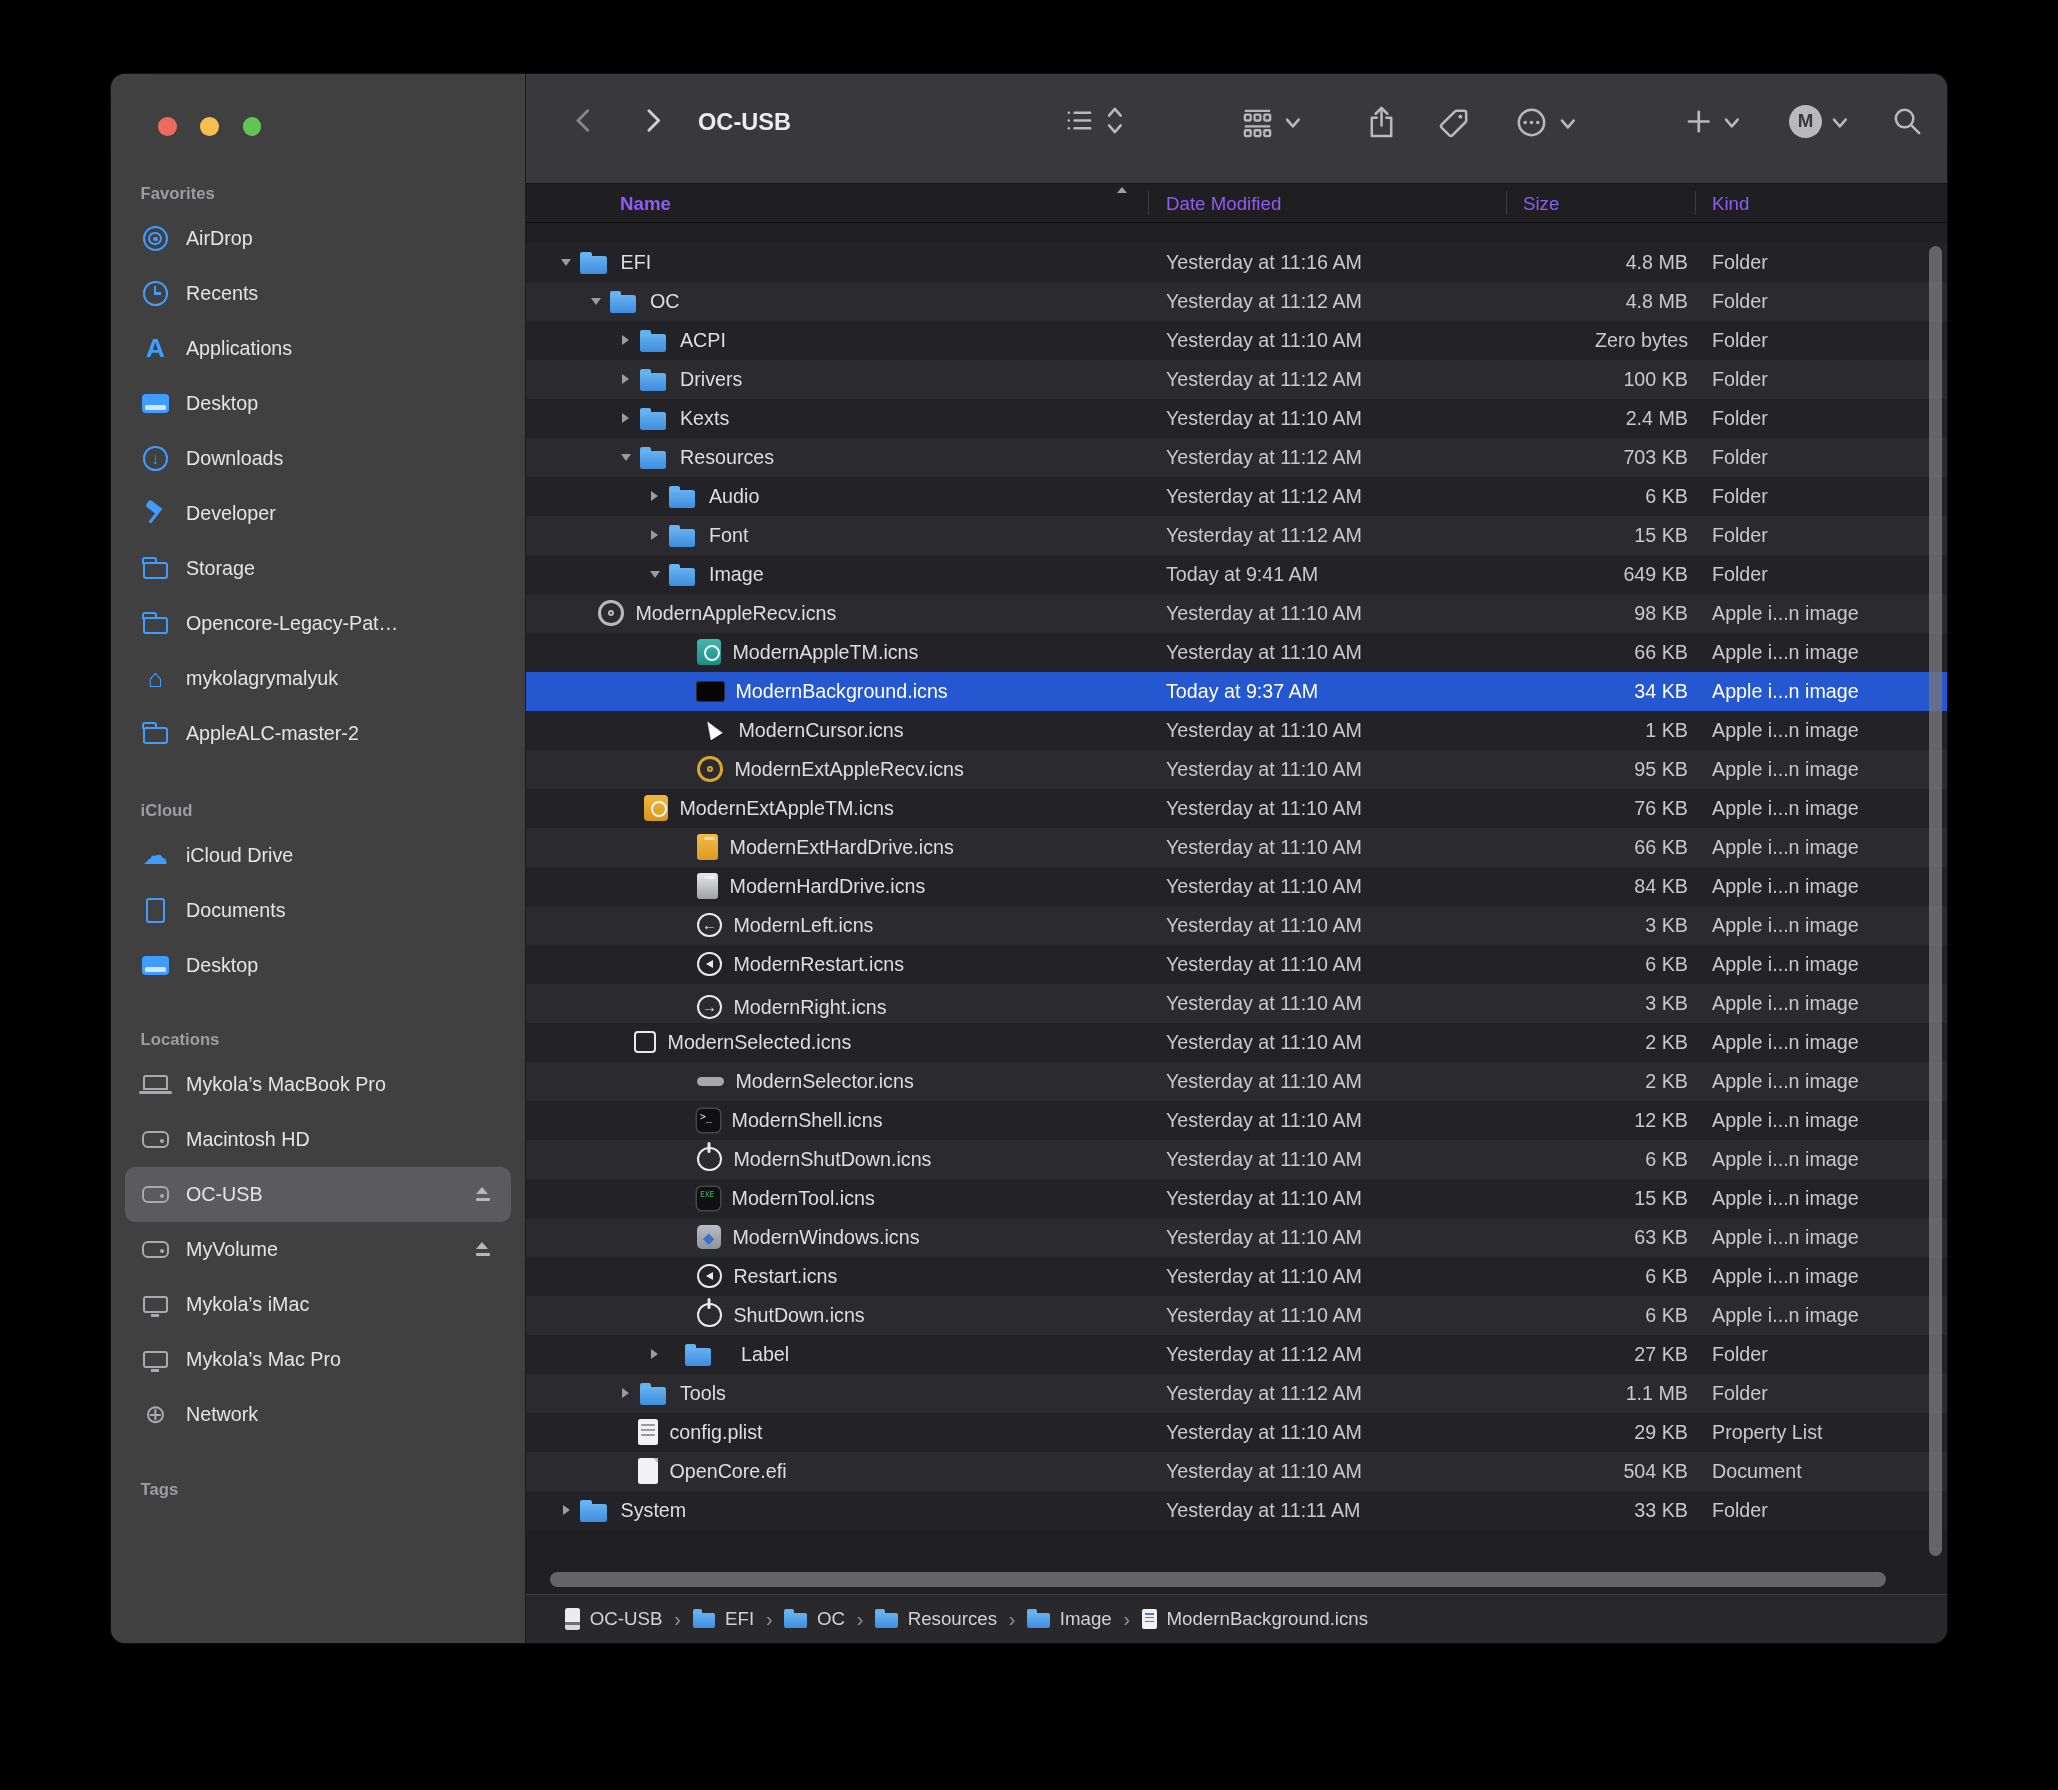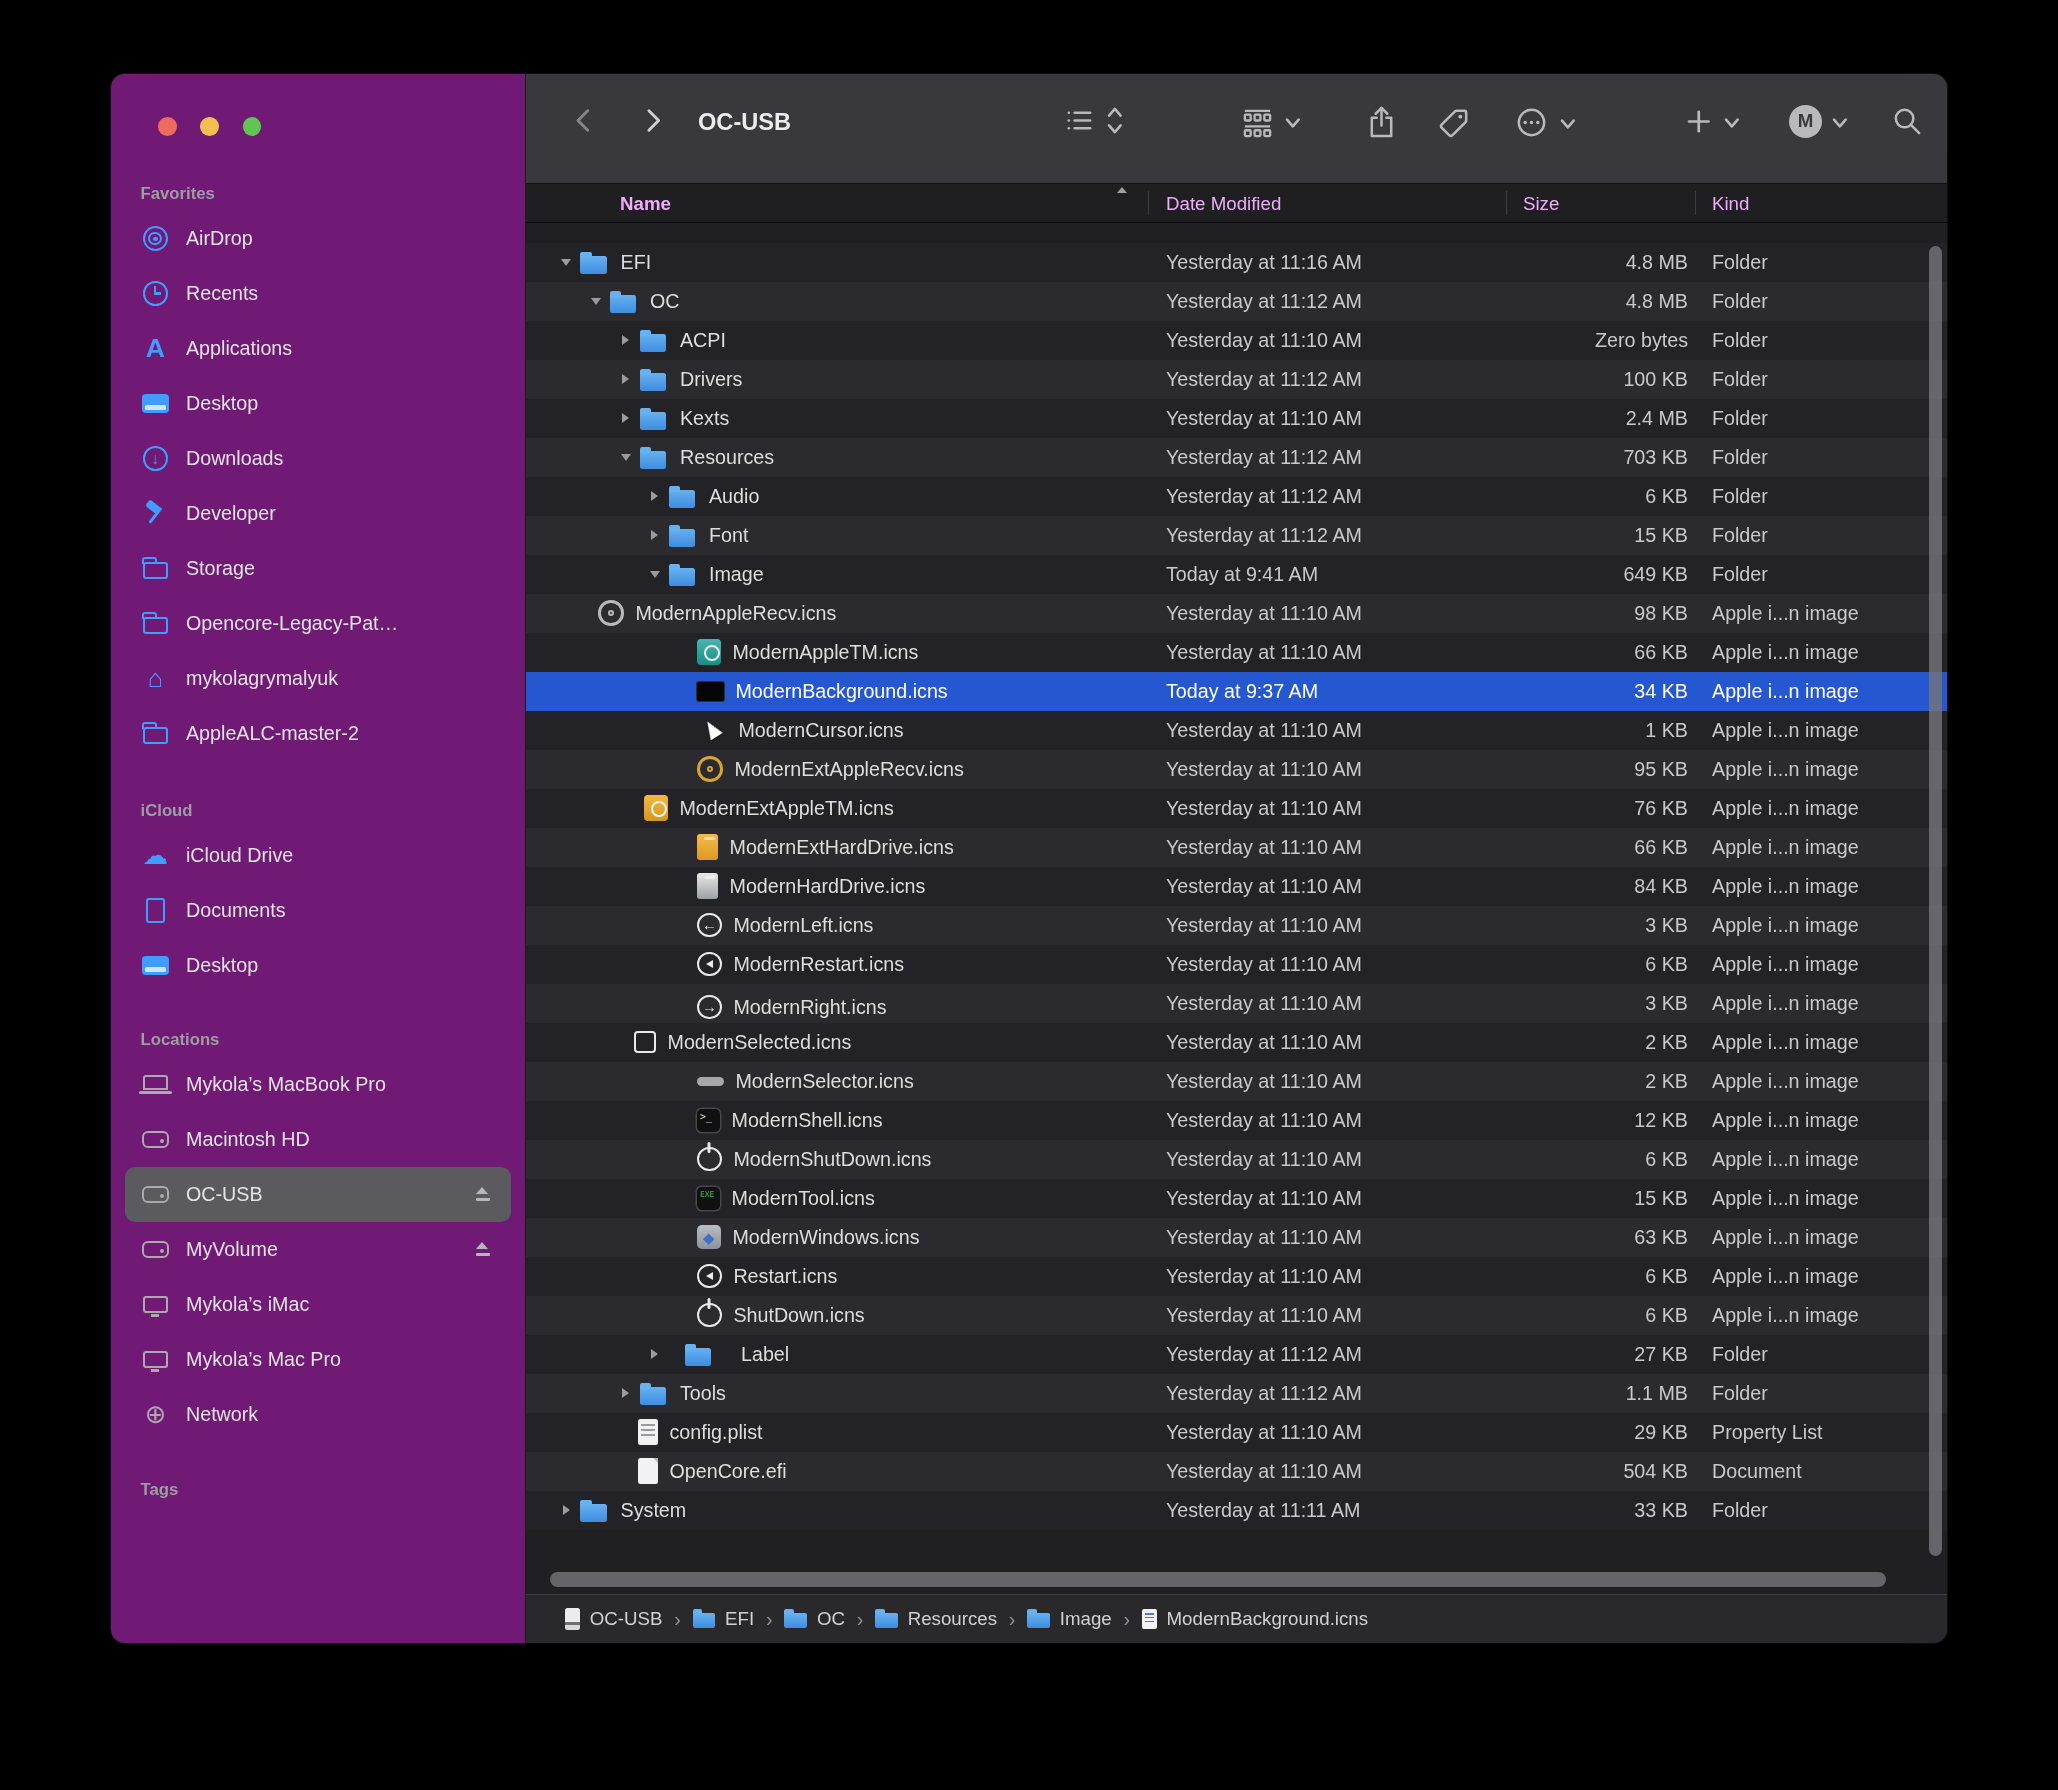--- a/index.html
+++ b/index.html
@@ -11,7 +11,7 @@
     overflow:hidden;background:#202023;box-shadow:0 29.6px 79px rgba(0,0,0,.7),0 0 0 1px rgba(255,255,255,.09);}
 
   
-  .sidebar{position:absolute;left:0;top:0;bottom:0;width:414px;background:#701a75;}
+  .sidebar{position:absolute;left:0;top:0;bottom:0;width:414px;background:#404040;}
   .traffic{position:absolute;left:47px;top:43px;display:flex;gap:23.6px;}
   .tl{width:18.7px;height:18.7px;border-radius:50%;}
   .tl.red{background:#ed6a5f}.tl.yellow{background:#f5bf4f}.tl.green{background:#61c554}

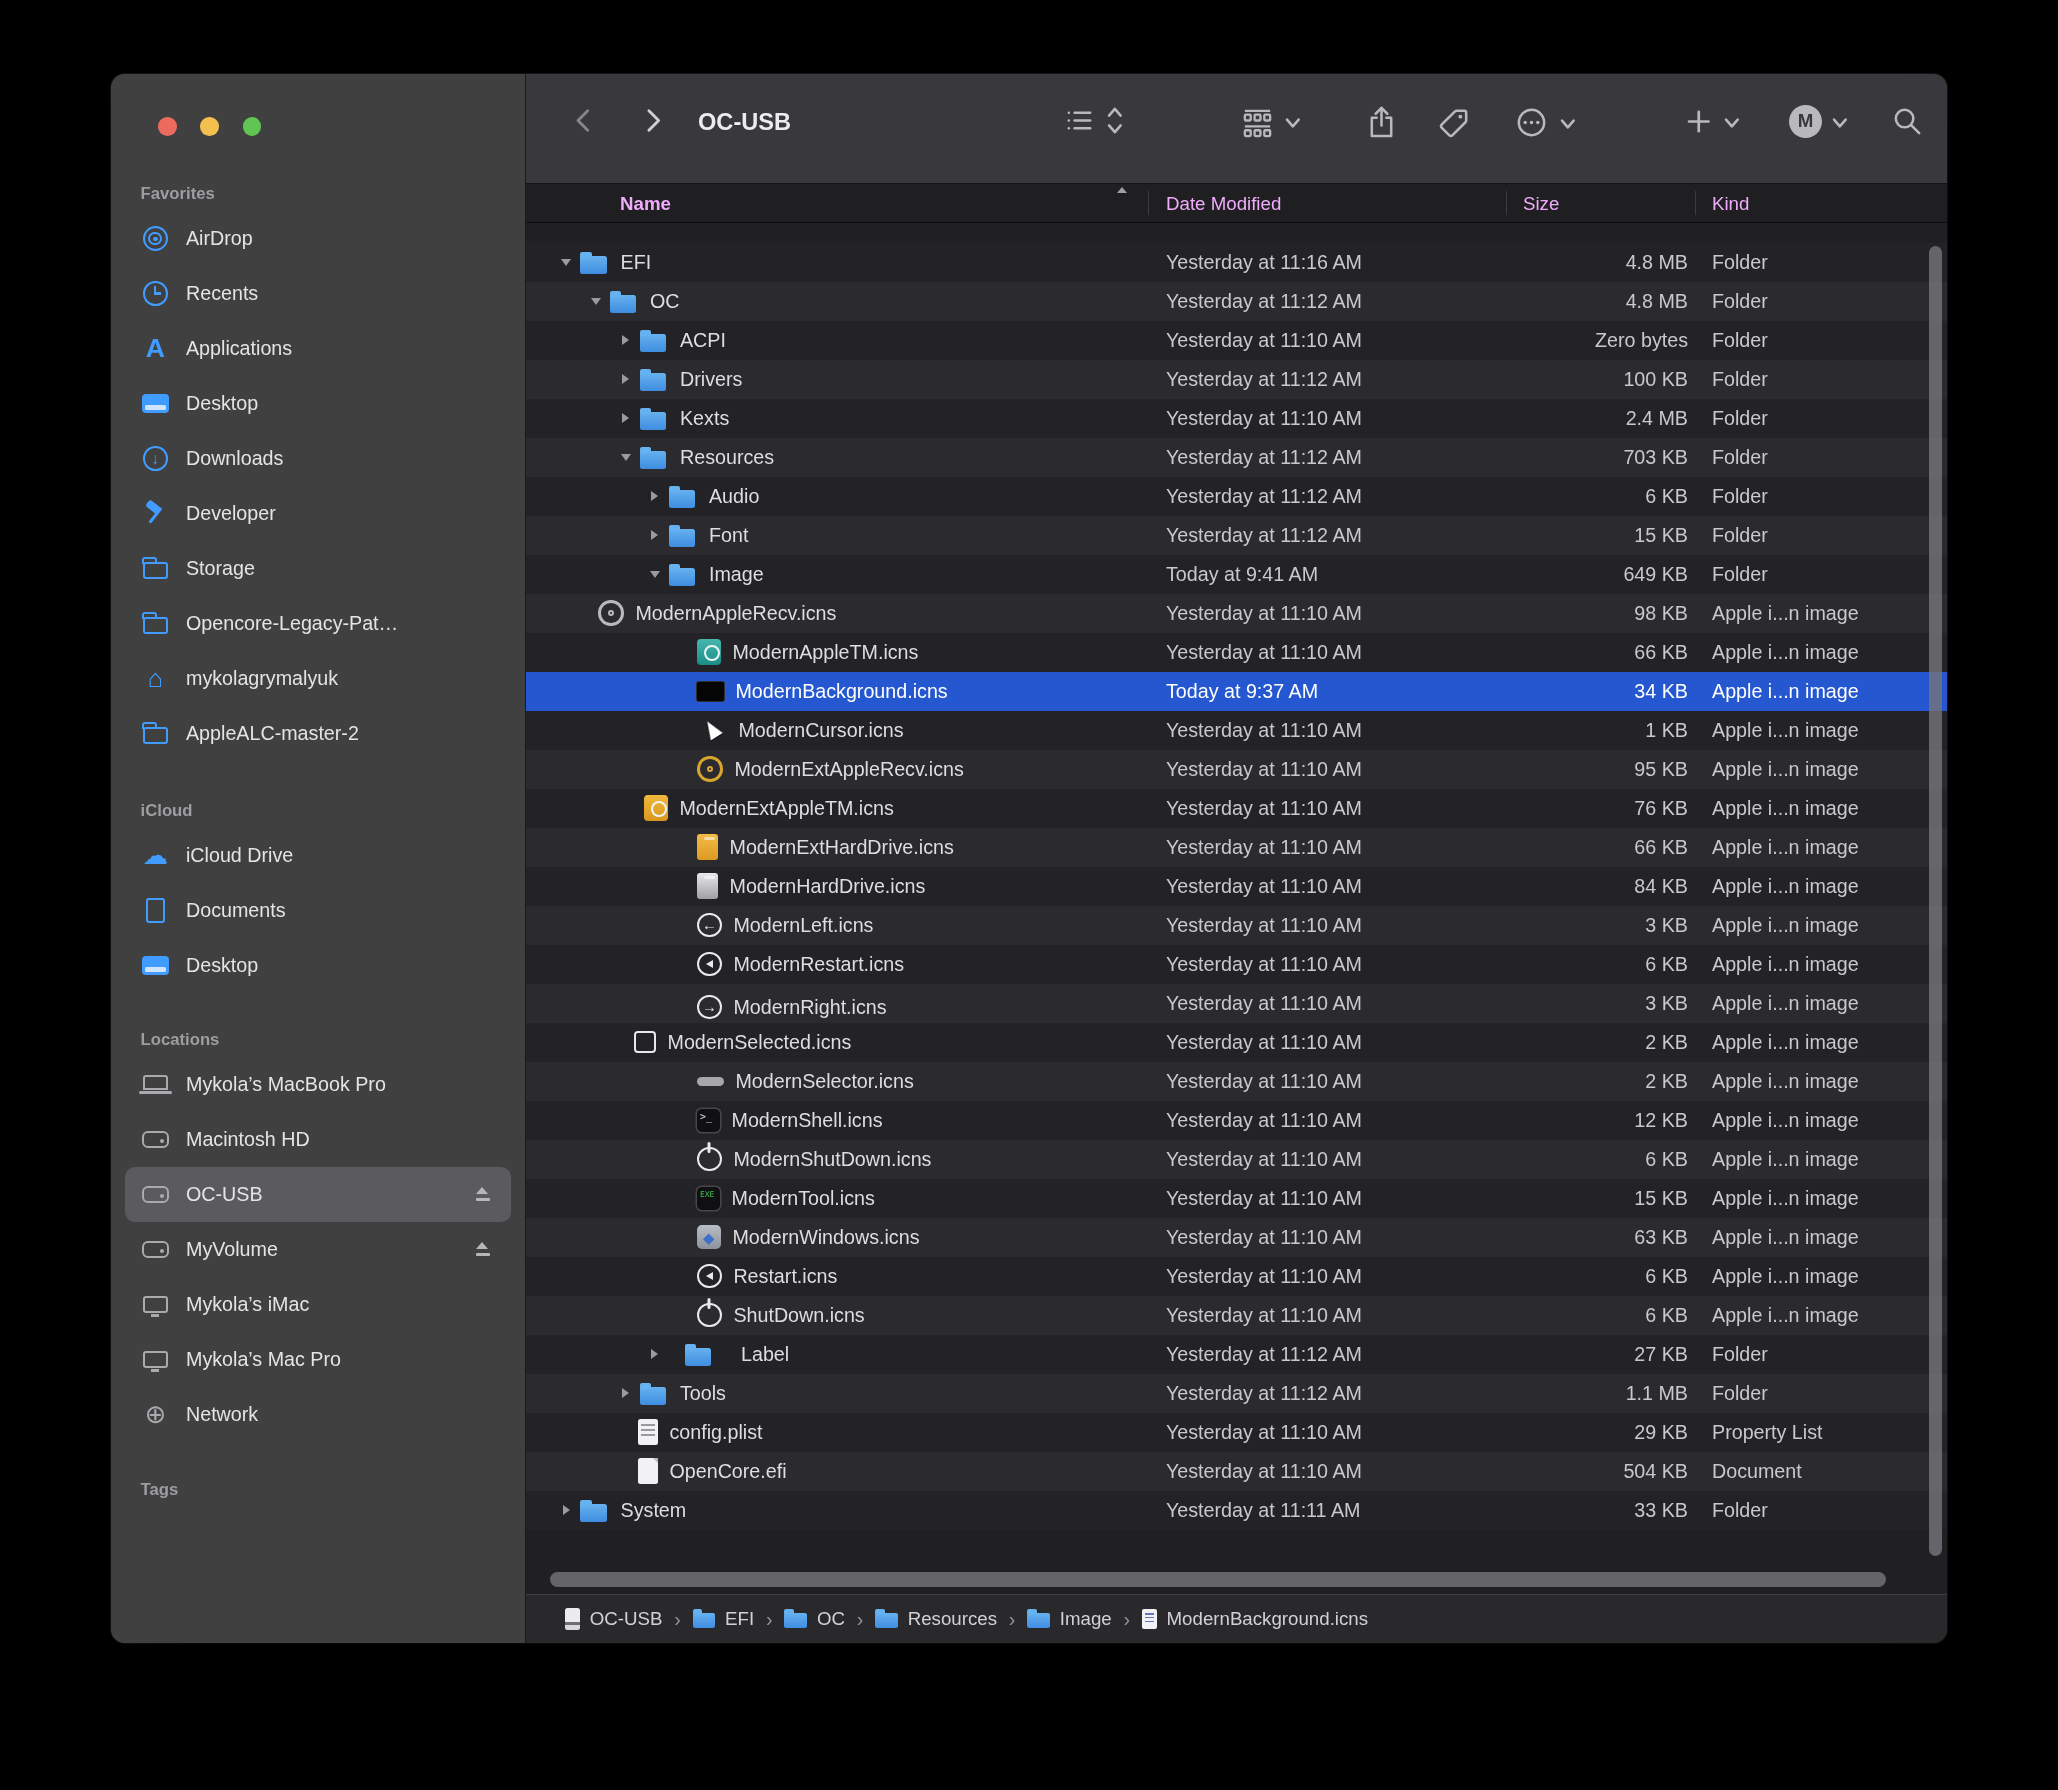--- a/index.html
+++ b/index.html
@@ -60,7 +60,7 @@
 
   
   .main{flex:1;position:relative;background:#202023;overflow:hidden;}
-  .lhead{height:39px;background:#1f1f22;border-bottom:1px solid #0c0c0e;position:relative;color:#f0abfc;font-size:18.7px;}
+  .lhead{height:39px;background:#1f1f22;border-bottom:1px solid #0c0c0e;position:relative;color:#8b5cf6;font-size:18.7px;}
   .lhead .h{position:absolute;top:0;line-height:39px;}
   .h-name{left:94px;font-weight:600;}
   .h-sort{left:591px;top:11.8px;width:11.8px;height:11.8px;}

